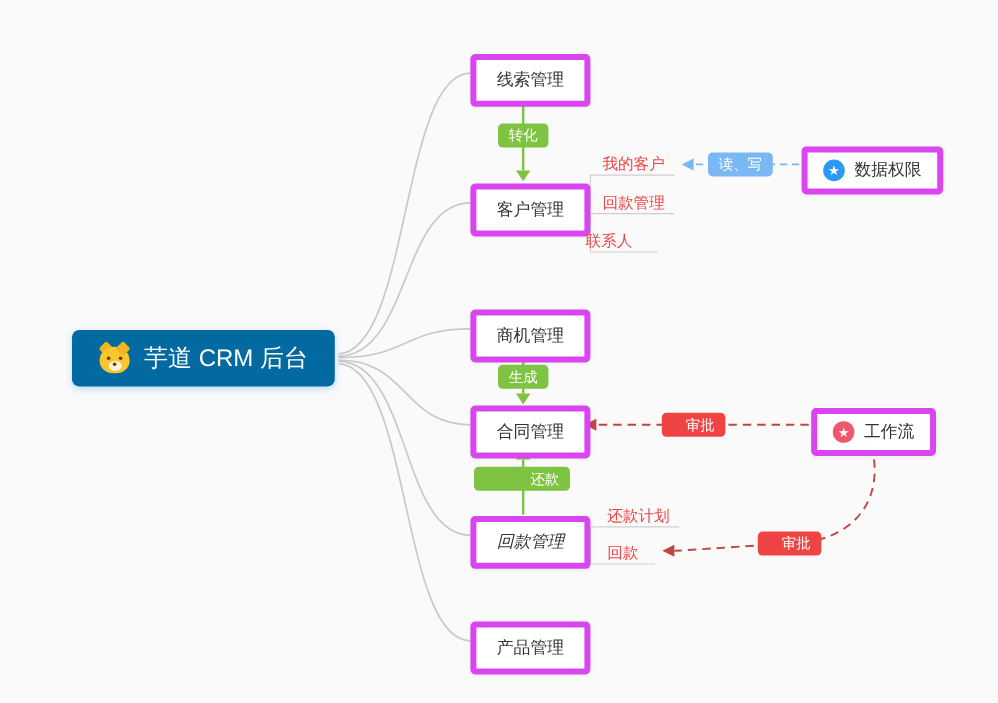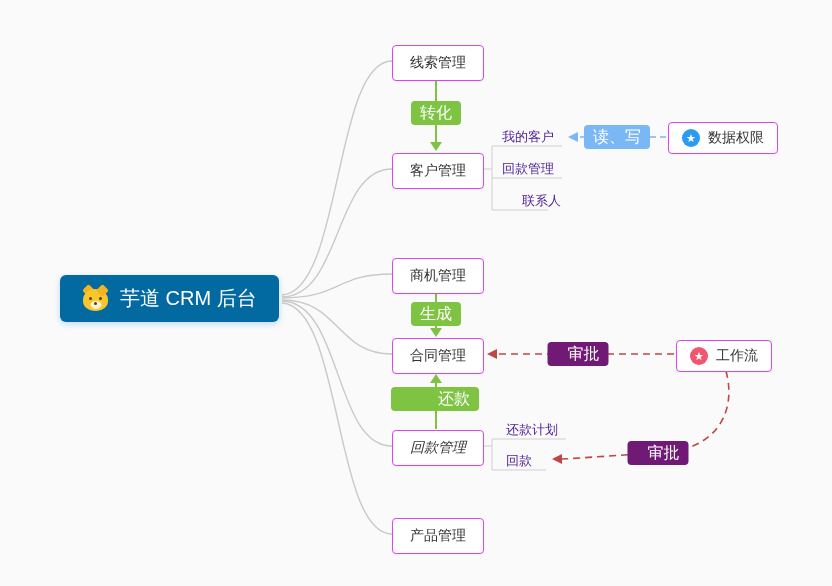--- a/index.html
+++ b/index.html
@@ -7,7 +7,7 @@
   .wires{position:absolute;left:0;top:0;}
 
   
-  .node{position:absolute;background:#fff;border:1px solid #d946ef;border-radius:4px;
+  .node{position:absolute;background:#fff;border:5px solid #d946ef;border-radius:4px;
         padding:8px 17px;font-size:14px;color:#333;white-space:nowrap;
         box-shadow:0 1px 3px rgba(0,0,0,.05);box-sizing:border-box;}
   .node-flex{display:flex;align-items:center;gap:8px;padding:6px 13px;}

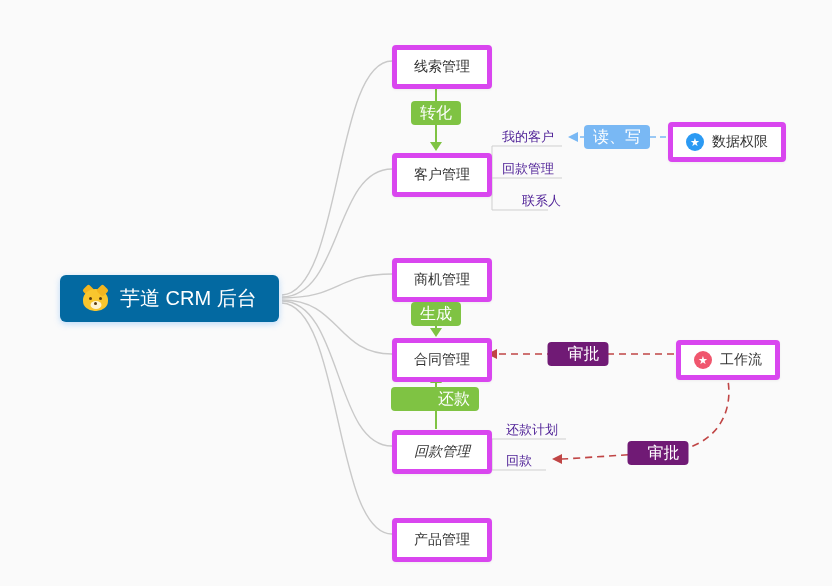--- a/index.html
+++ b/index.html
@@ -50,7 +50,7 @@
   .l-receipt{left:506px;top:452px;}
 
   
-  .badge{position:absolute;transform:translate(-50%,-50%);color:#fff;font-size:16px;
+  .badge{position:absolute;transform:translate(-50%,-50%);color:#fff;font-size:12px;
          padding:4px 9px;border-radius:4px;line-height:1;white-space:nowrap;text-align:center;}
   .badge.green{background:#7fc343;}
   .badge.blue{background:#79b8f4;}

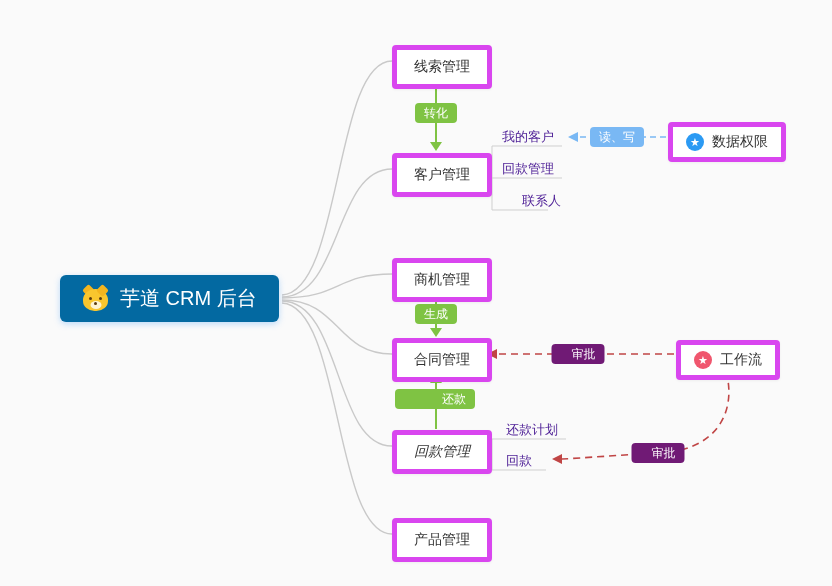--- a/index.html
+++ b/index.html
@@ -42,7 +42,7 @@
         width:3px;height:3px;background:#5b3b10;border-radius:50%;}
 
   
-  .leaf{position:absolute;font-size:13px;color:#4c1d95;white-space:nowrap;}
+  .leaf{position:absolute;font-size:13px;color:#ef4444;white-space:nowrap;}
   .l-my{left:502px;top:128px;}
   .l-sea{left:502px;top:160px;}
   .l-contact{left:522px;top:192px;font-family:Liberation Serif, serif;}

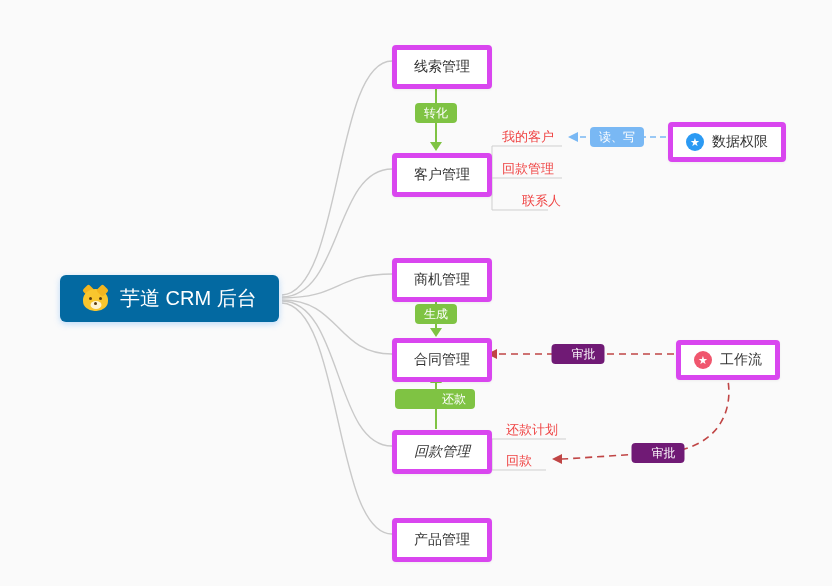--- a/index.html
+++ b/index.html
@@ -45,7 +45,7 @@
   .leaf{position:absolute;font-size:13px;color:#ef4444;white-space:nowrap;}
   .l-my{left:502px;top:128px;}
   .l-sea{left:502px;top:160px;}
-  .l-contact{left:522px;top:192px;font-family:Liberation Serif, serif;}
+  .l-contact{left:488px;top:192px;font-family:Liberation Serif, serif;}
   .l-plan{left:506px;top:421px;}
   .l-receipt{left:506px;top:452px;}
 

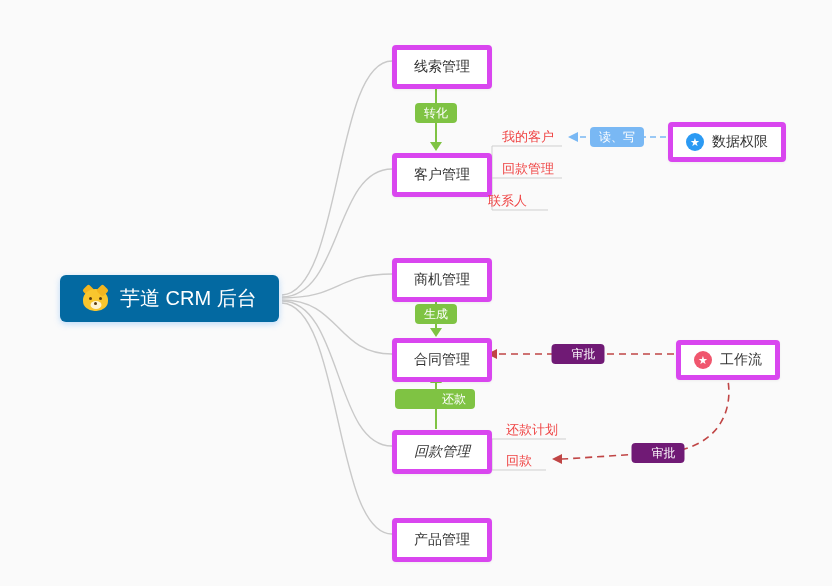--- a/index.html
+++ b/index.html
@@ -54,7 +54,7 @@
          padding:4px 9px;border-radius:4px;line-height:1;white-space:nowrap;text-align:center;}
   .badge.green{background:#7fc343;}
   .badge.blue{background:#79b8f4;}
-  .badge.red{background:#701a75;padding-left:20px;}
+  .badge.red{background:#ef4444;padding-left:20px;}
   .b-convert{left:436px;top:113px;}
   .b-generate{left:436px;top:314px;}
   .b-repay{left:435px;top:399px;padding-left:47px;}

